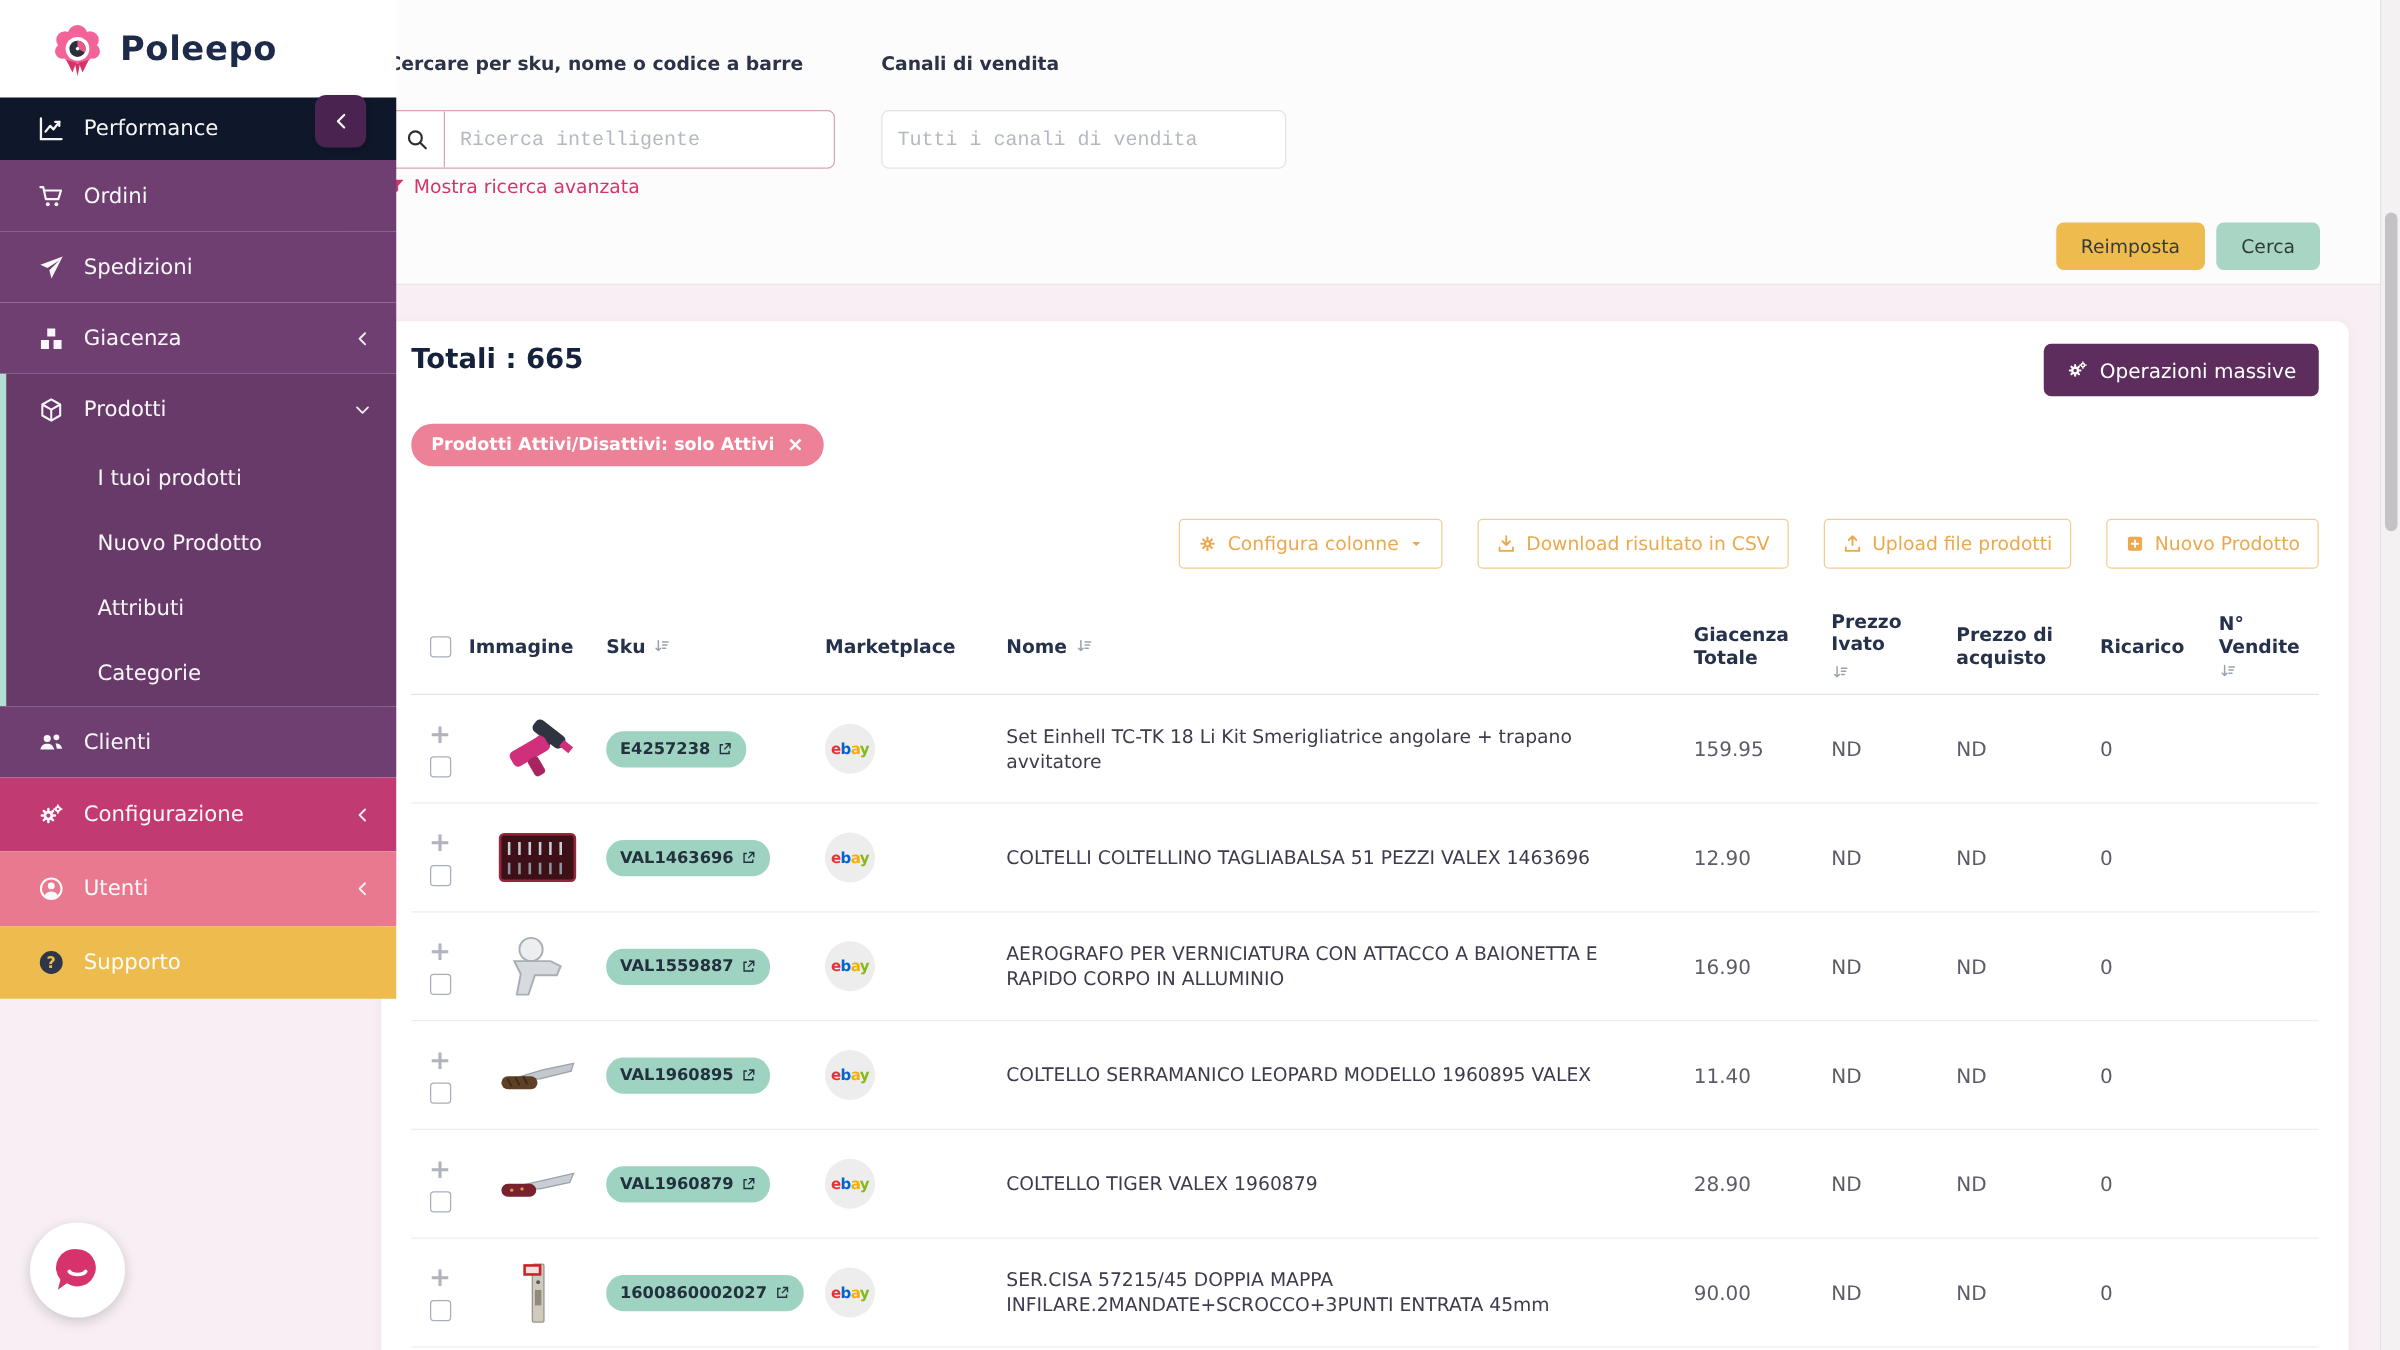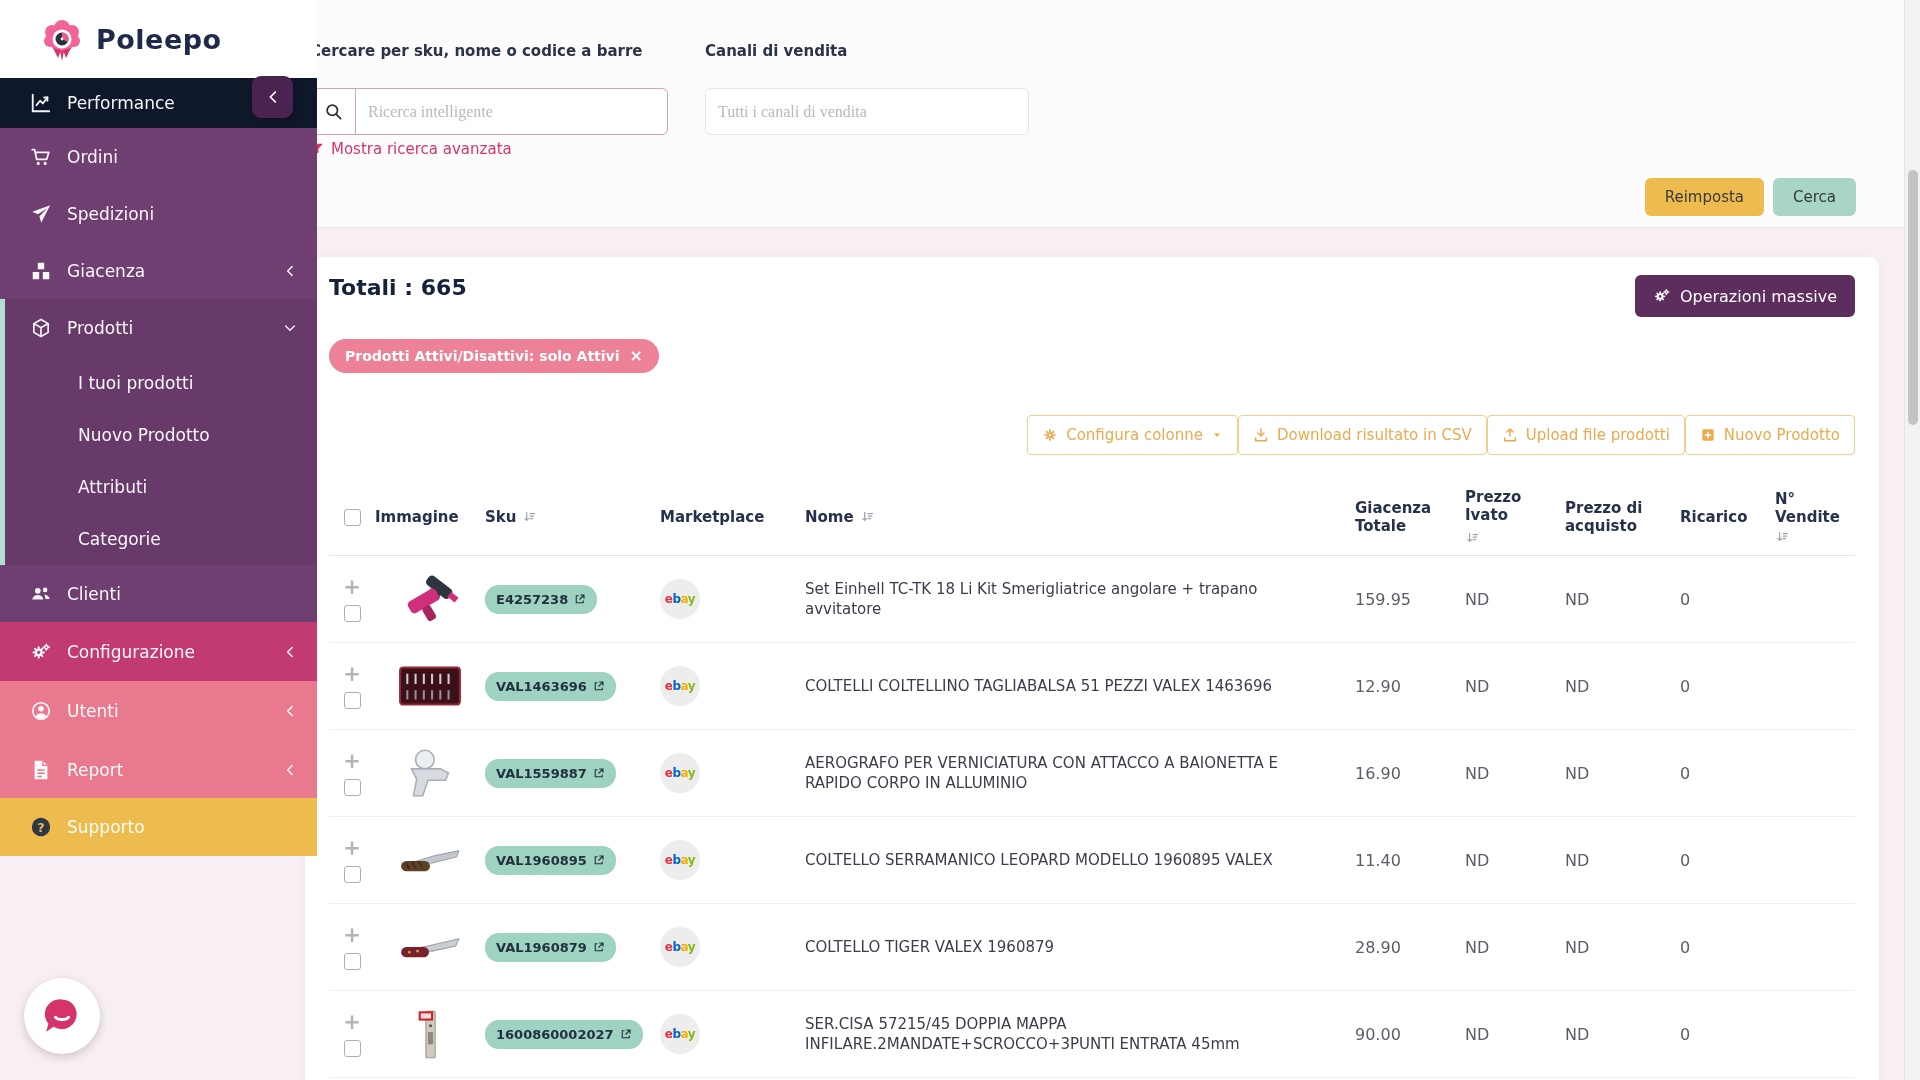--- a/index.html
+++ b/index.html
@@ -47,7 +47,7 @@
   .fbox.pink .ficon{border-right:1px solid #d9a3b3}
   .fbox.gray .ficon{border-right:1px solid #e2e3e9}
   .ficon svg{width:19px;height:19px}
-  .fbox input{border:0;outline:0;flex:1;height:100%;padding:0 12px;font-size:16px;font-family:Liberation Serif, serif;color:#333;background:transparent}
+  .fbox input{border:0;outline:0;flex:1;height:100%;padding:0 12px;font-size:16px;font-family:Liberation Mono, monospace;color:#333;background:transparent}
   .fbox input::placeholder{color:#b4b8c1}
   .fvalue{padding:0 14px;font-size:16px;color:#555}
   .f-search{left:33px;width:358px}

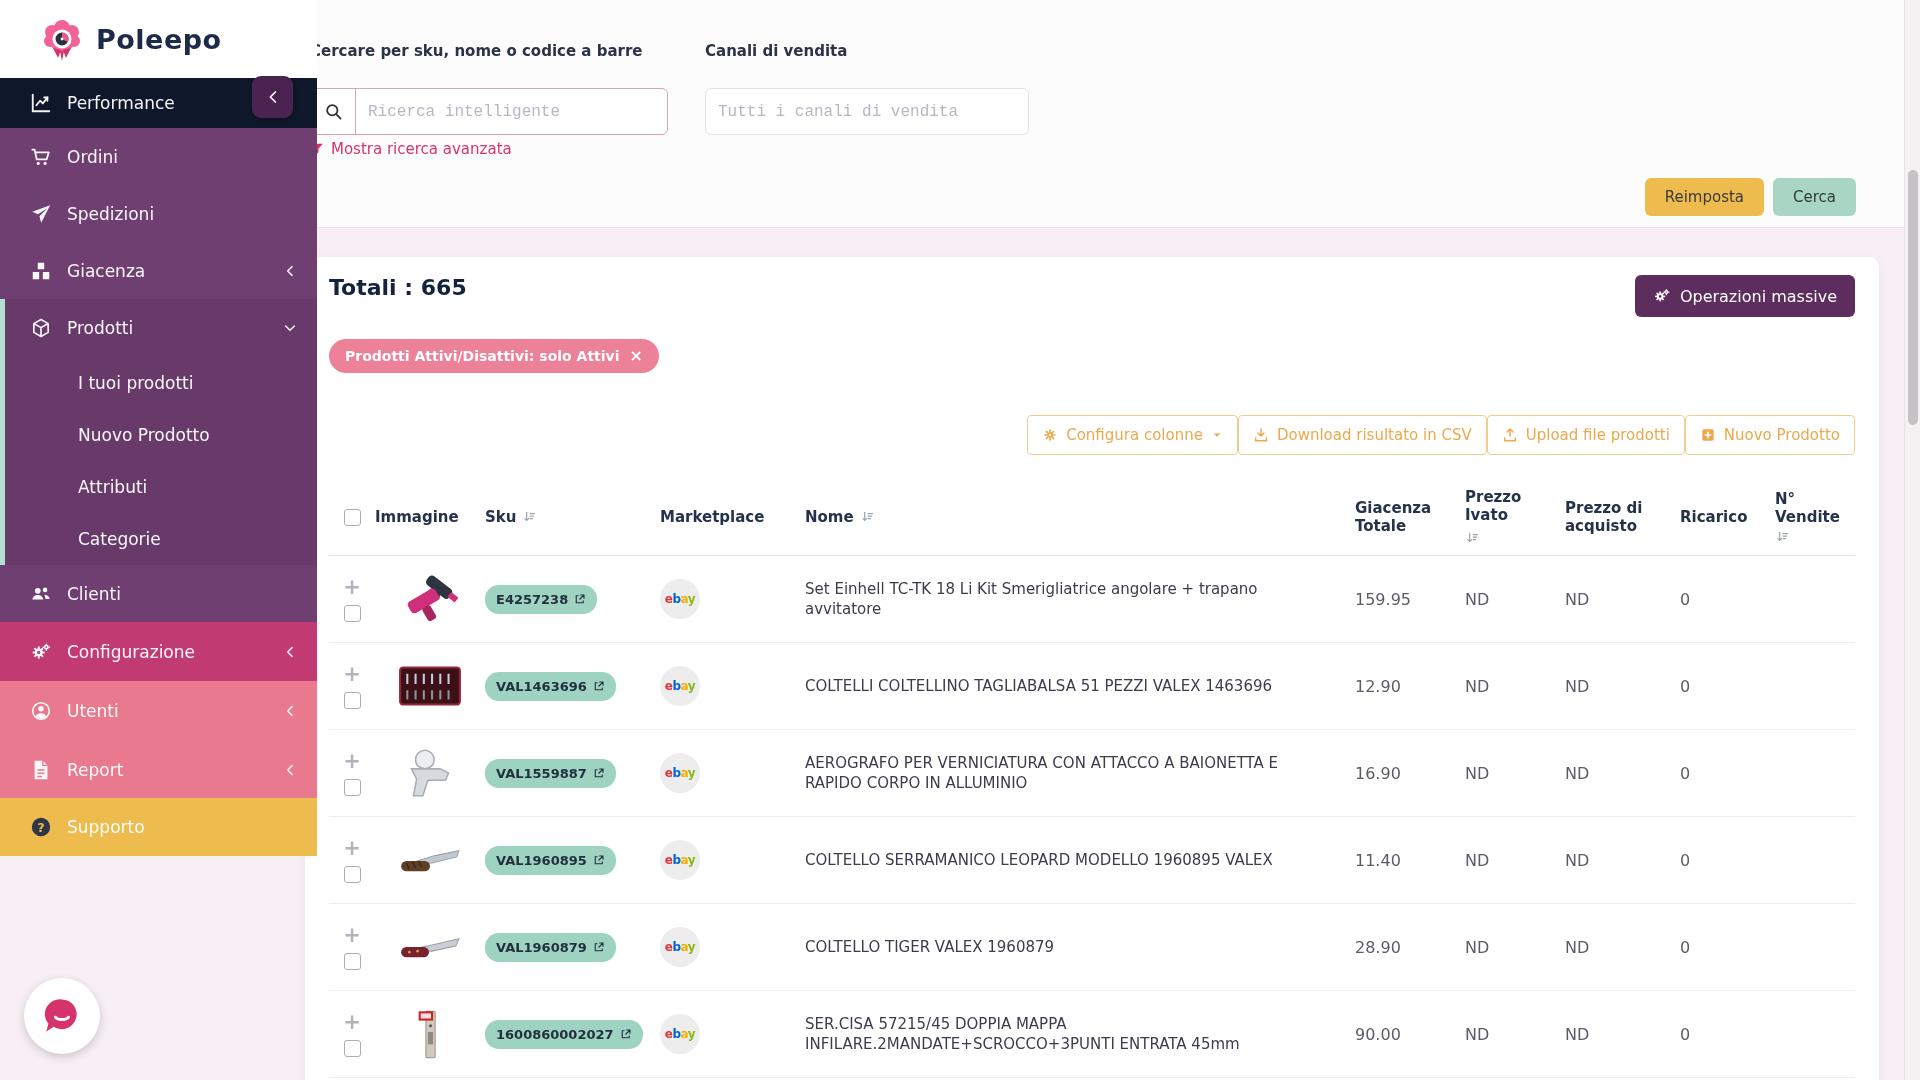--- a/index.html
+++ b/index.html
@@ -71,7 +71,7 @@
   .chip{display:inline-flex;align-items:center;gap:10px;background:#ec8197;color:#fff;font-size:14px;font-weight:700;
     border-radius:18px;padding:9px 16px;cursor:pointer}
   .chip .x{font-size:16px;font-weight:700;line-height:1;cursor:pointer}
-  .actions-row{margin-top:42px;display:flex;justify-content:flex-end;gap:0}
+  .actions-row{margin-top:42px;display:flex;justify-content:flex-end;gap:28px}
   .btn-outline{background:#fff;border:1px solid #f2cd90;color:#eba94d;border-radius:4px;font-size:15px;height:40px;
     display:flex;align-items:center;gap:8px;padding:0 14px;cursor:pointer;font-family:inherit}
   .btn-outline svg{width:16px;height:16px}

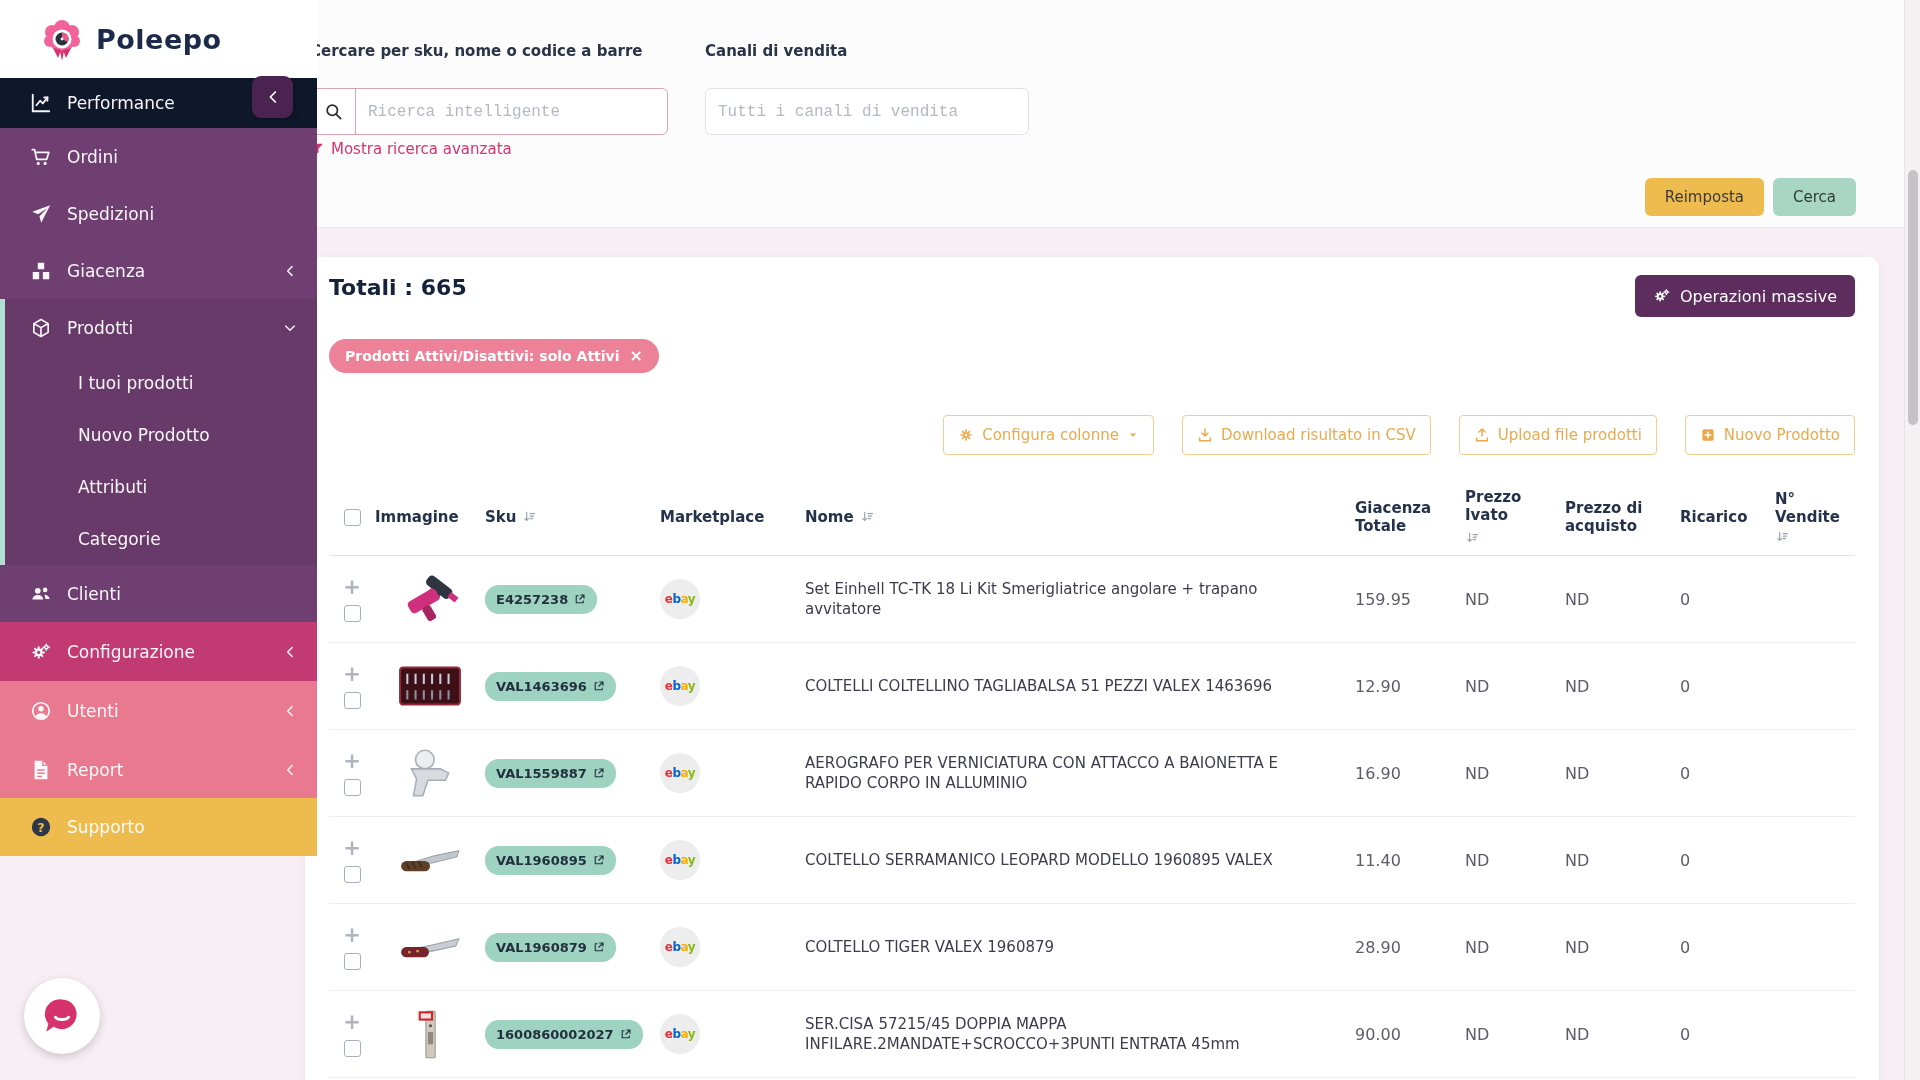--- a/index.html
+++ b/index.html
@@ -311,15 +311,6 @@
         <use href="#i-chevron"></use>
       </svg>
   </div>
-  <div class="mi mi-report">
-    <svg class="ic">
-        <use href="#i-doc"></use>
-      </svg>
-    <span>Report</span>
-    <svg class="chev">
-        <use href="#i-chevron"></use>
-      </svg>
-  </div>
   <div class="mi mi-supporto">
     <svg class="ic">
         <use href="#i-question"></use>

